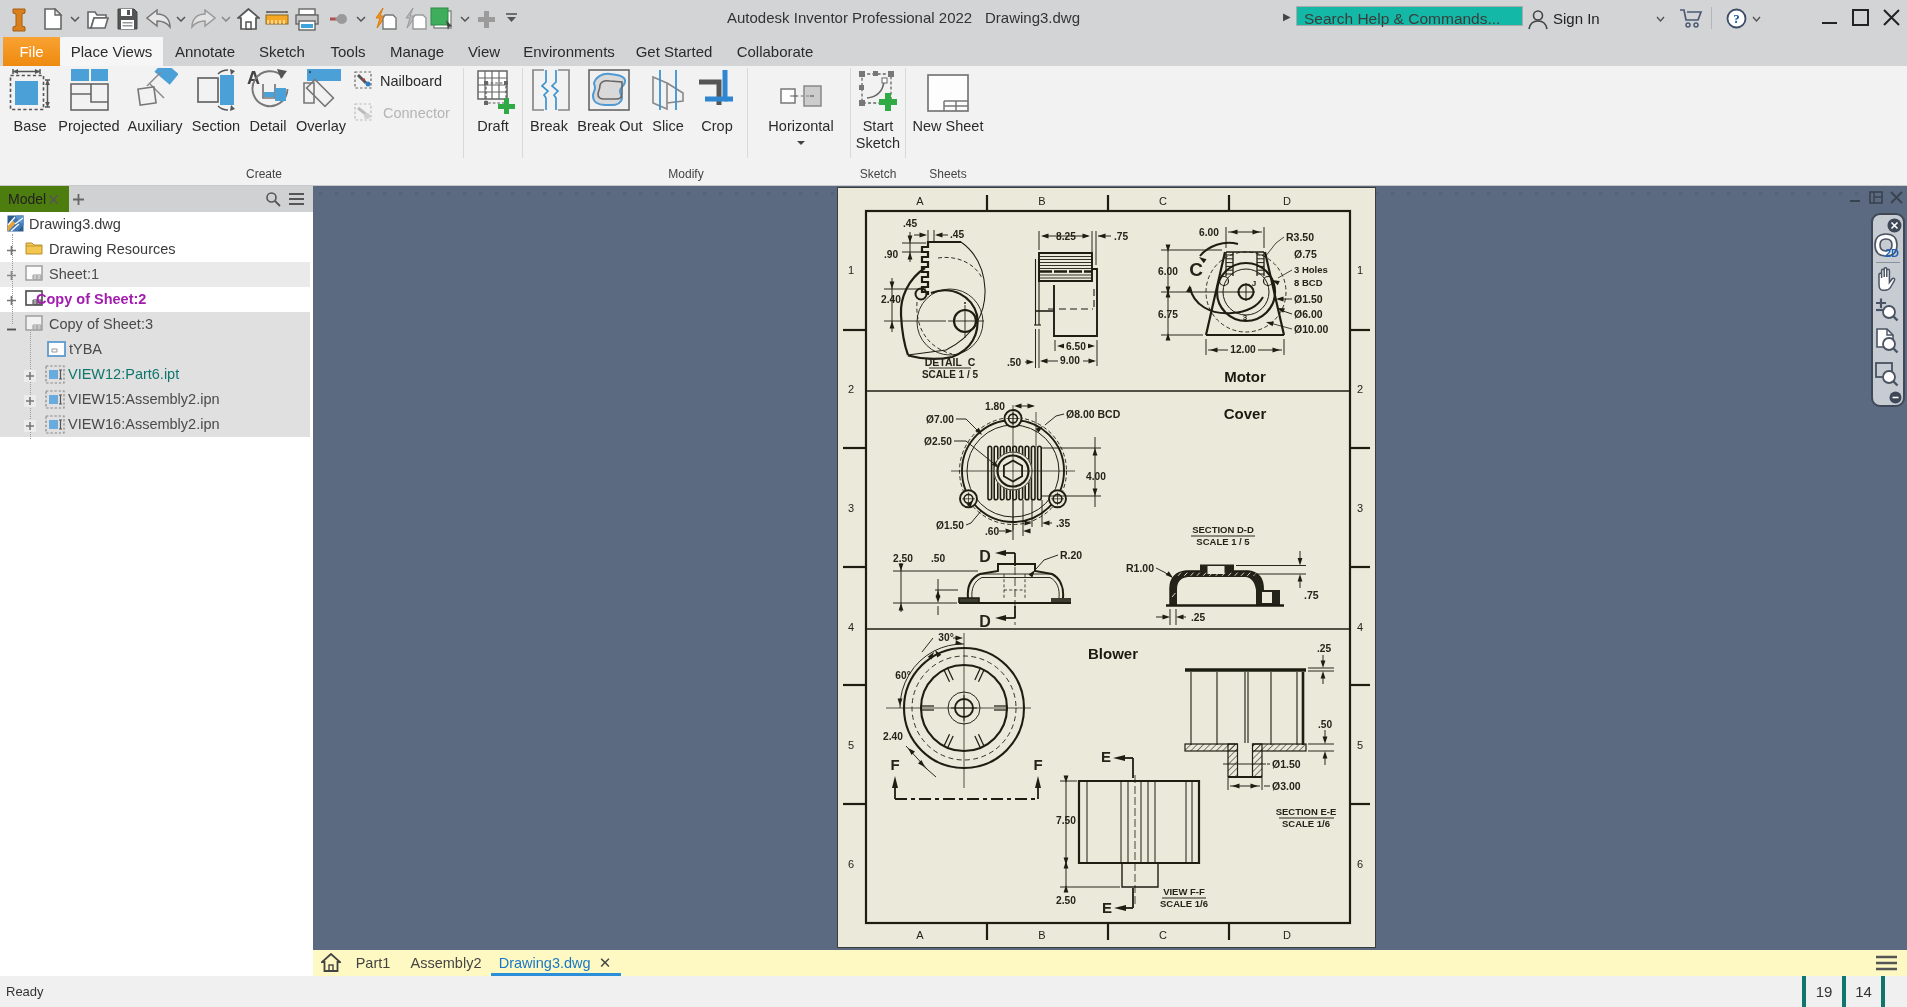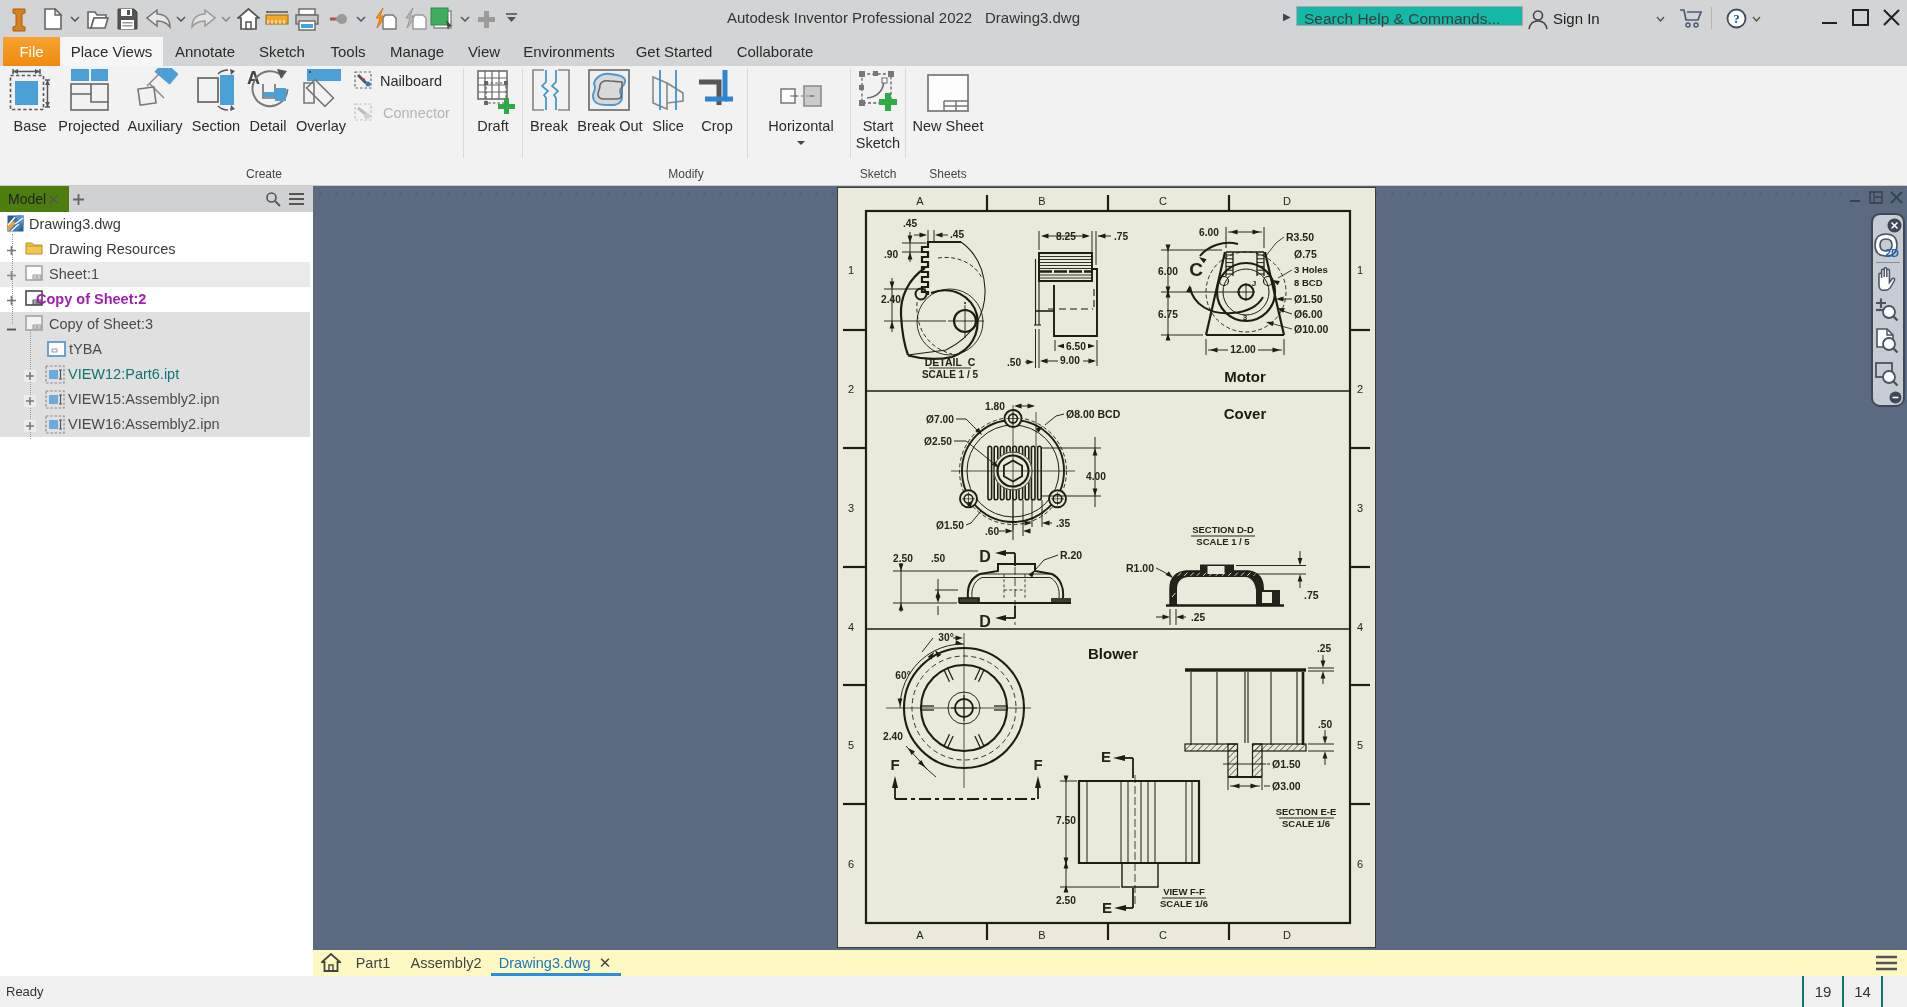--- a/index.html
+++ b/index.html
@@ -36,7 +36,7 @@
 
 #statusbar{position:absolute;left:0;top:976px;width:1907px;height:31px;background:#f0f0f1}
 #statusbar .ready{position:absolute;left:6px;top:8px;font-size:13px;color:#333}
-.scell{position:absolute;top:0;height:31px;border-left:2px solid #0f766e;font-size:15px;color:#333;display:flex;align-items:center;justify-content:center}
+.scell{position:absolute;top:0;height:31px;border-left:4px solid #0f766e;font-size:15px;color:#333;display:flex;align-items:center;justify-content:center}
 svg{display:block}
 .ibx{position:absolute}
 </style></head>

